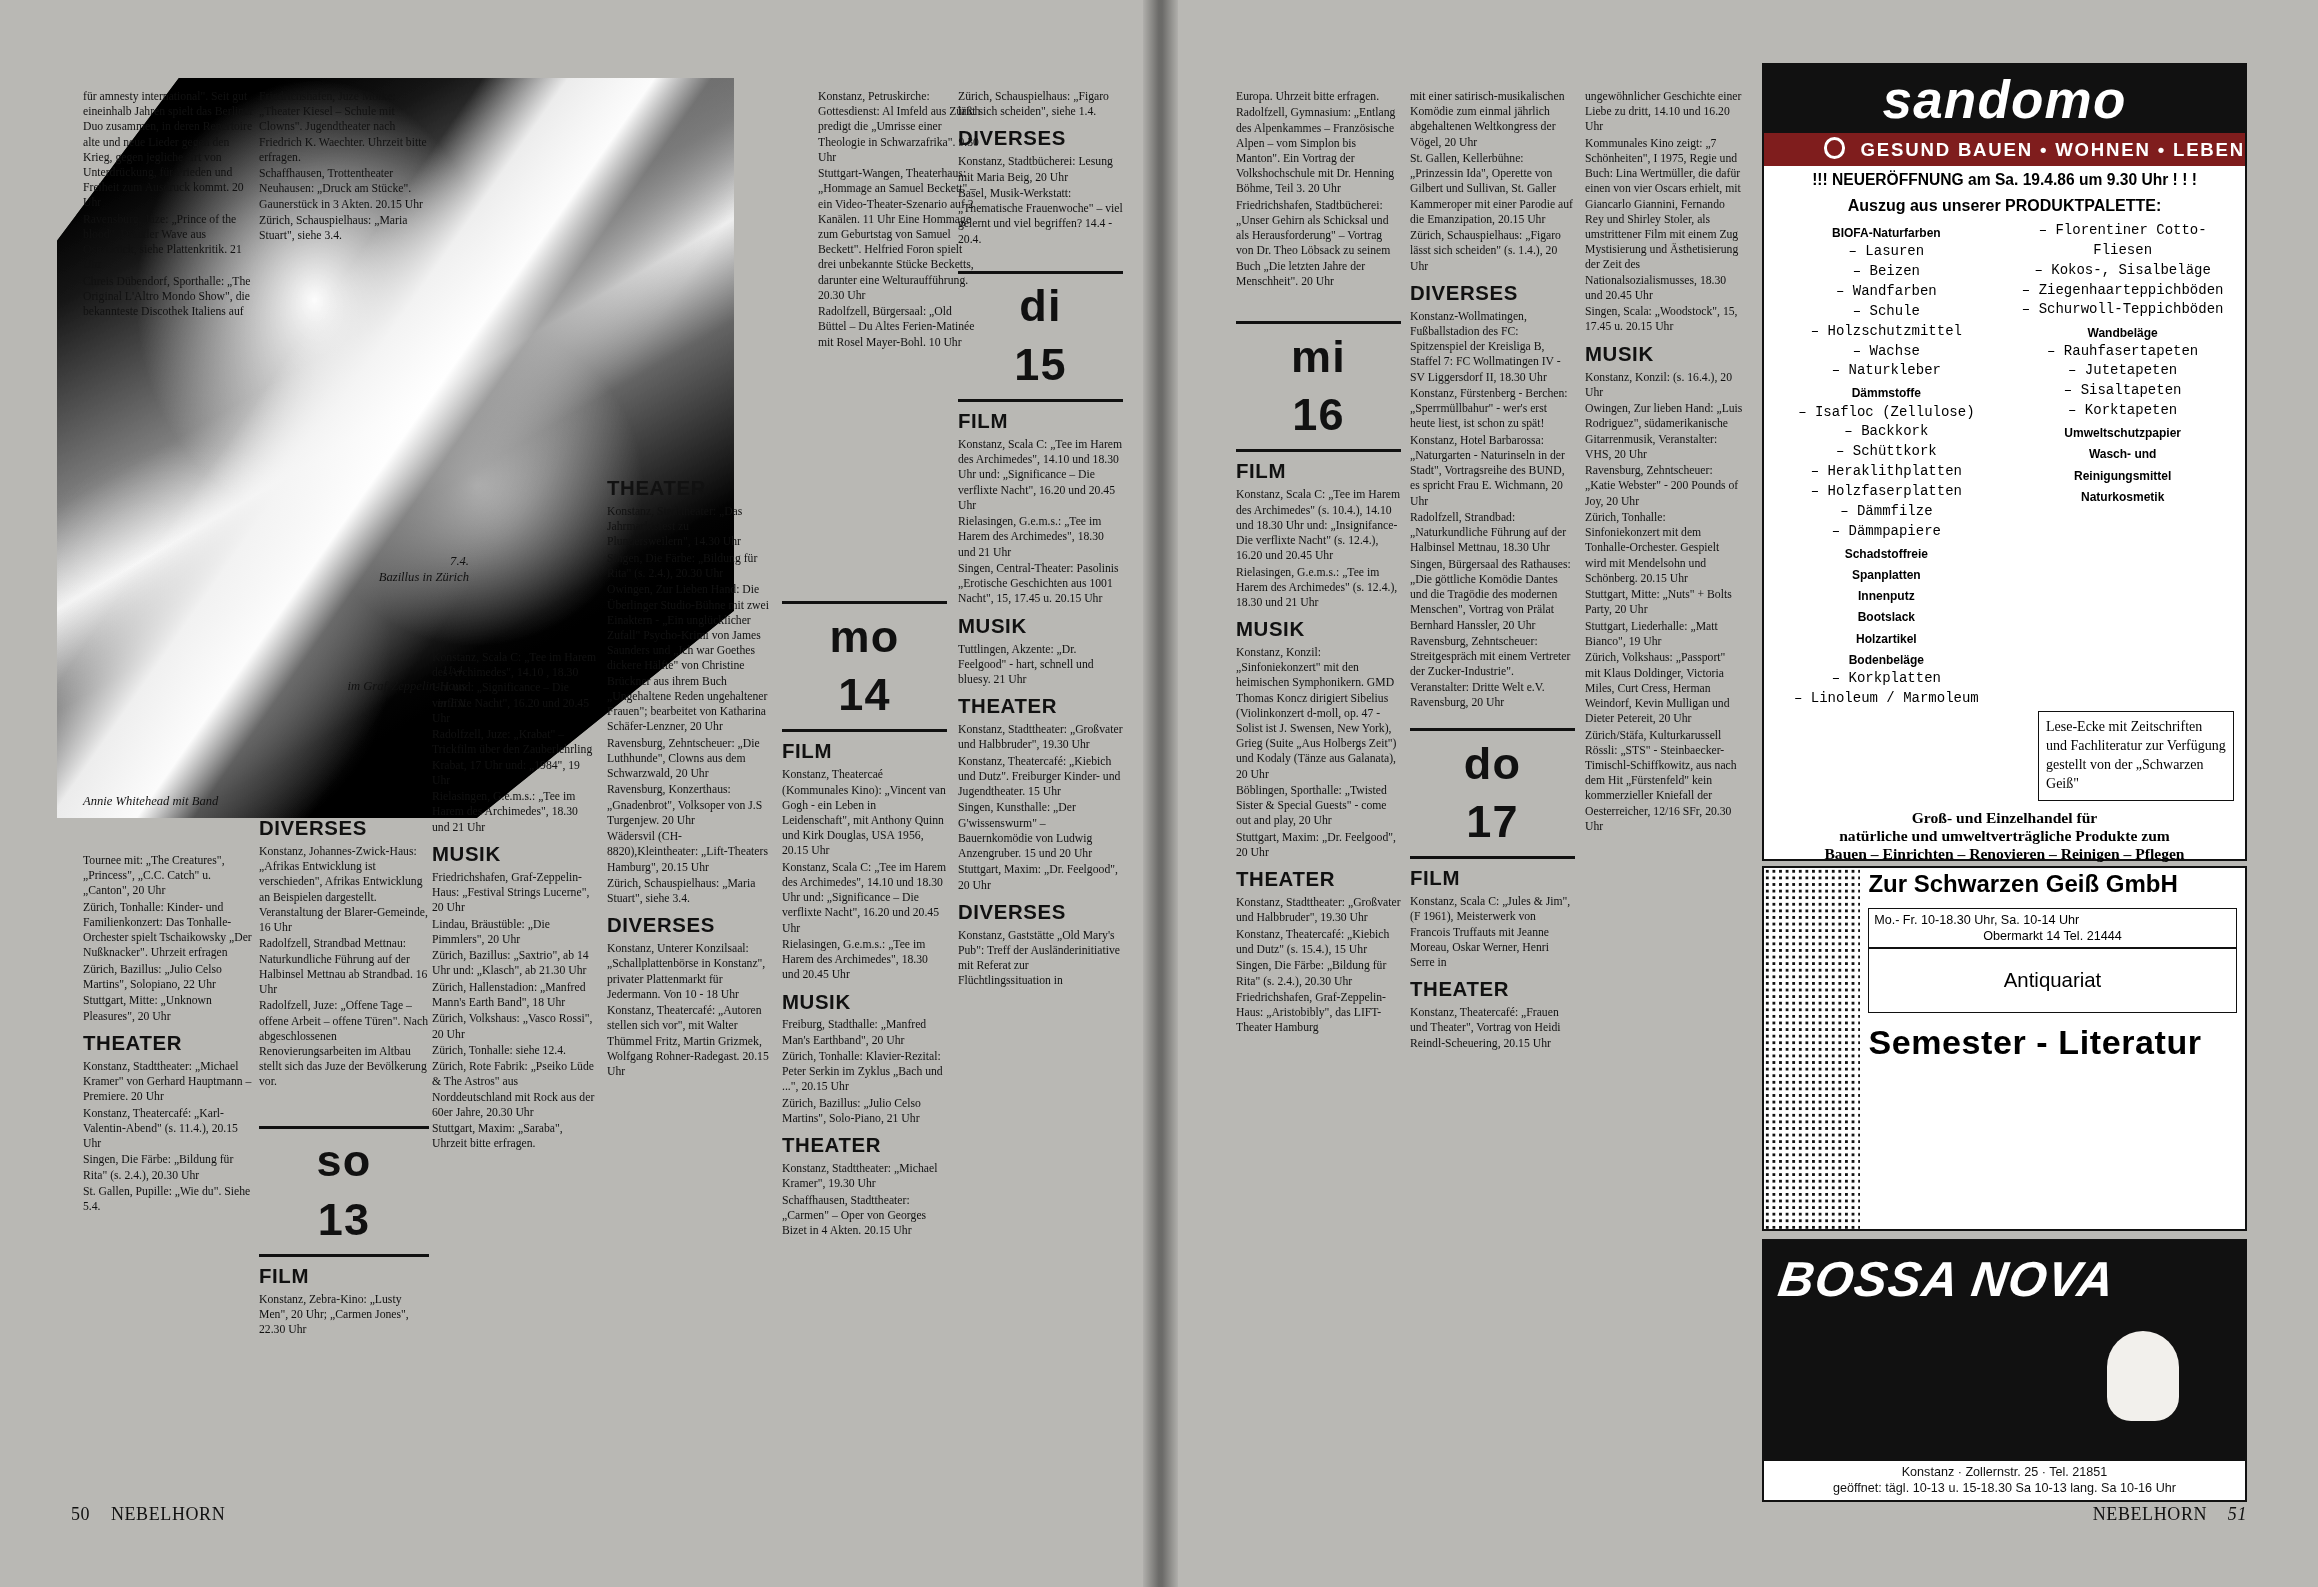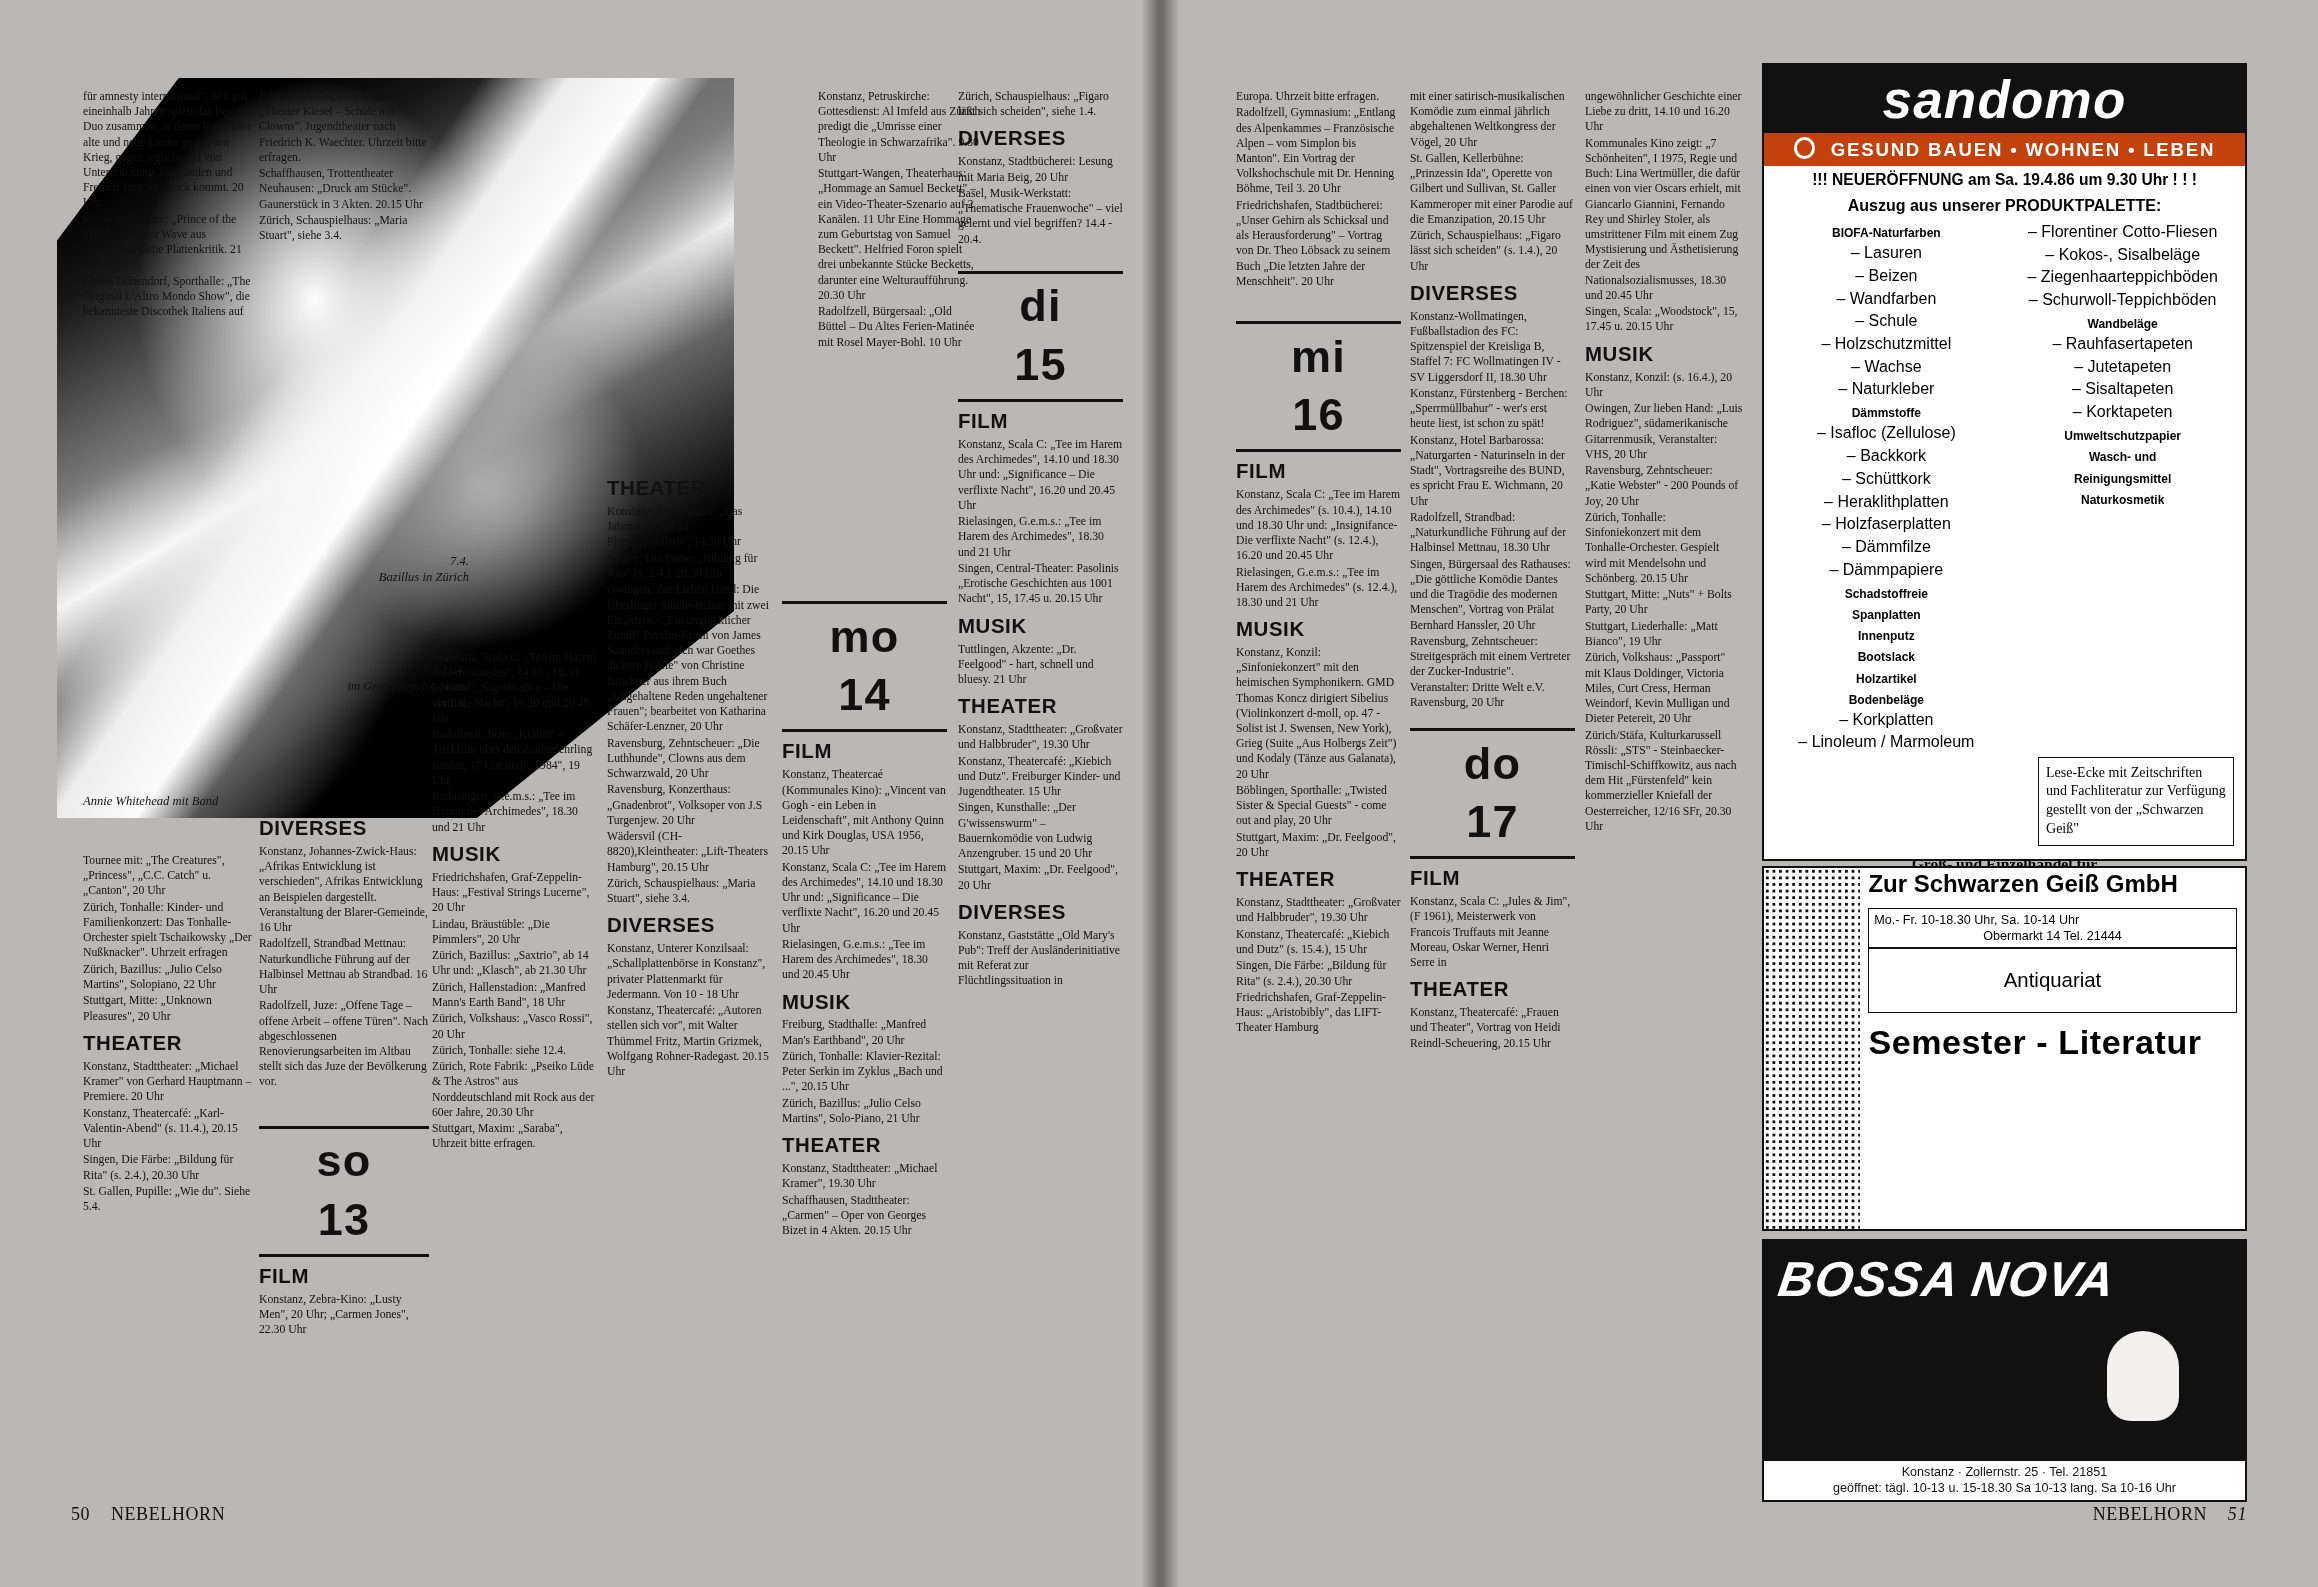--- a/index.html
+++ b/index.html
@@ -29,8 +29,8 @@
   .caption{position:absolute;font-family:"Liberation Serif", serif;font-style:italic;font-size:12.6px;line-height:1.3;color:#111;}
   .ad{position:absolute;background:#fff;border:1.8px solid #111;}
   .adcenter{text-align:center;}
-  .sandomo-band{background:#c2410c;color:#fff;font-family:"Liberation Sans", sans-serif;font-weight:bold;
-    font-size:18.6px;letter-spacing:1.8px;padding:4.2px 0;text-align:center;}
+  .sandomo-band{background:#7f1d1d;color:#fff;font-family:"Liberation Sans", sans-serif;font-weight:bold;
+    font-size:18.6px;letter-spacing:1.8px;padding:4.2px 0;text-align:right;}
   .sandomo-logo{font-family:"Liberation Sans", sans-serif;font-weight:bold;font-style:italic;font-size:53px;
     color:#fff;background:#111;letter-spacing:1.2px;text-align:center;padding:2.4px 0 6px 0;}
   .neu{font-family:"Liberation Sans", sans-serif;font-weight:bold;font-size:15.6px;text-align:center;padding:4.8px 2.4px;}

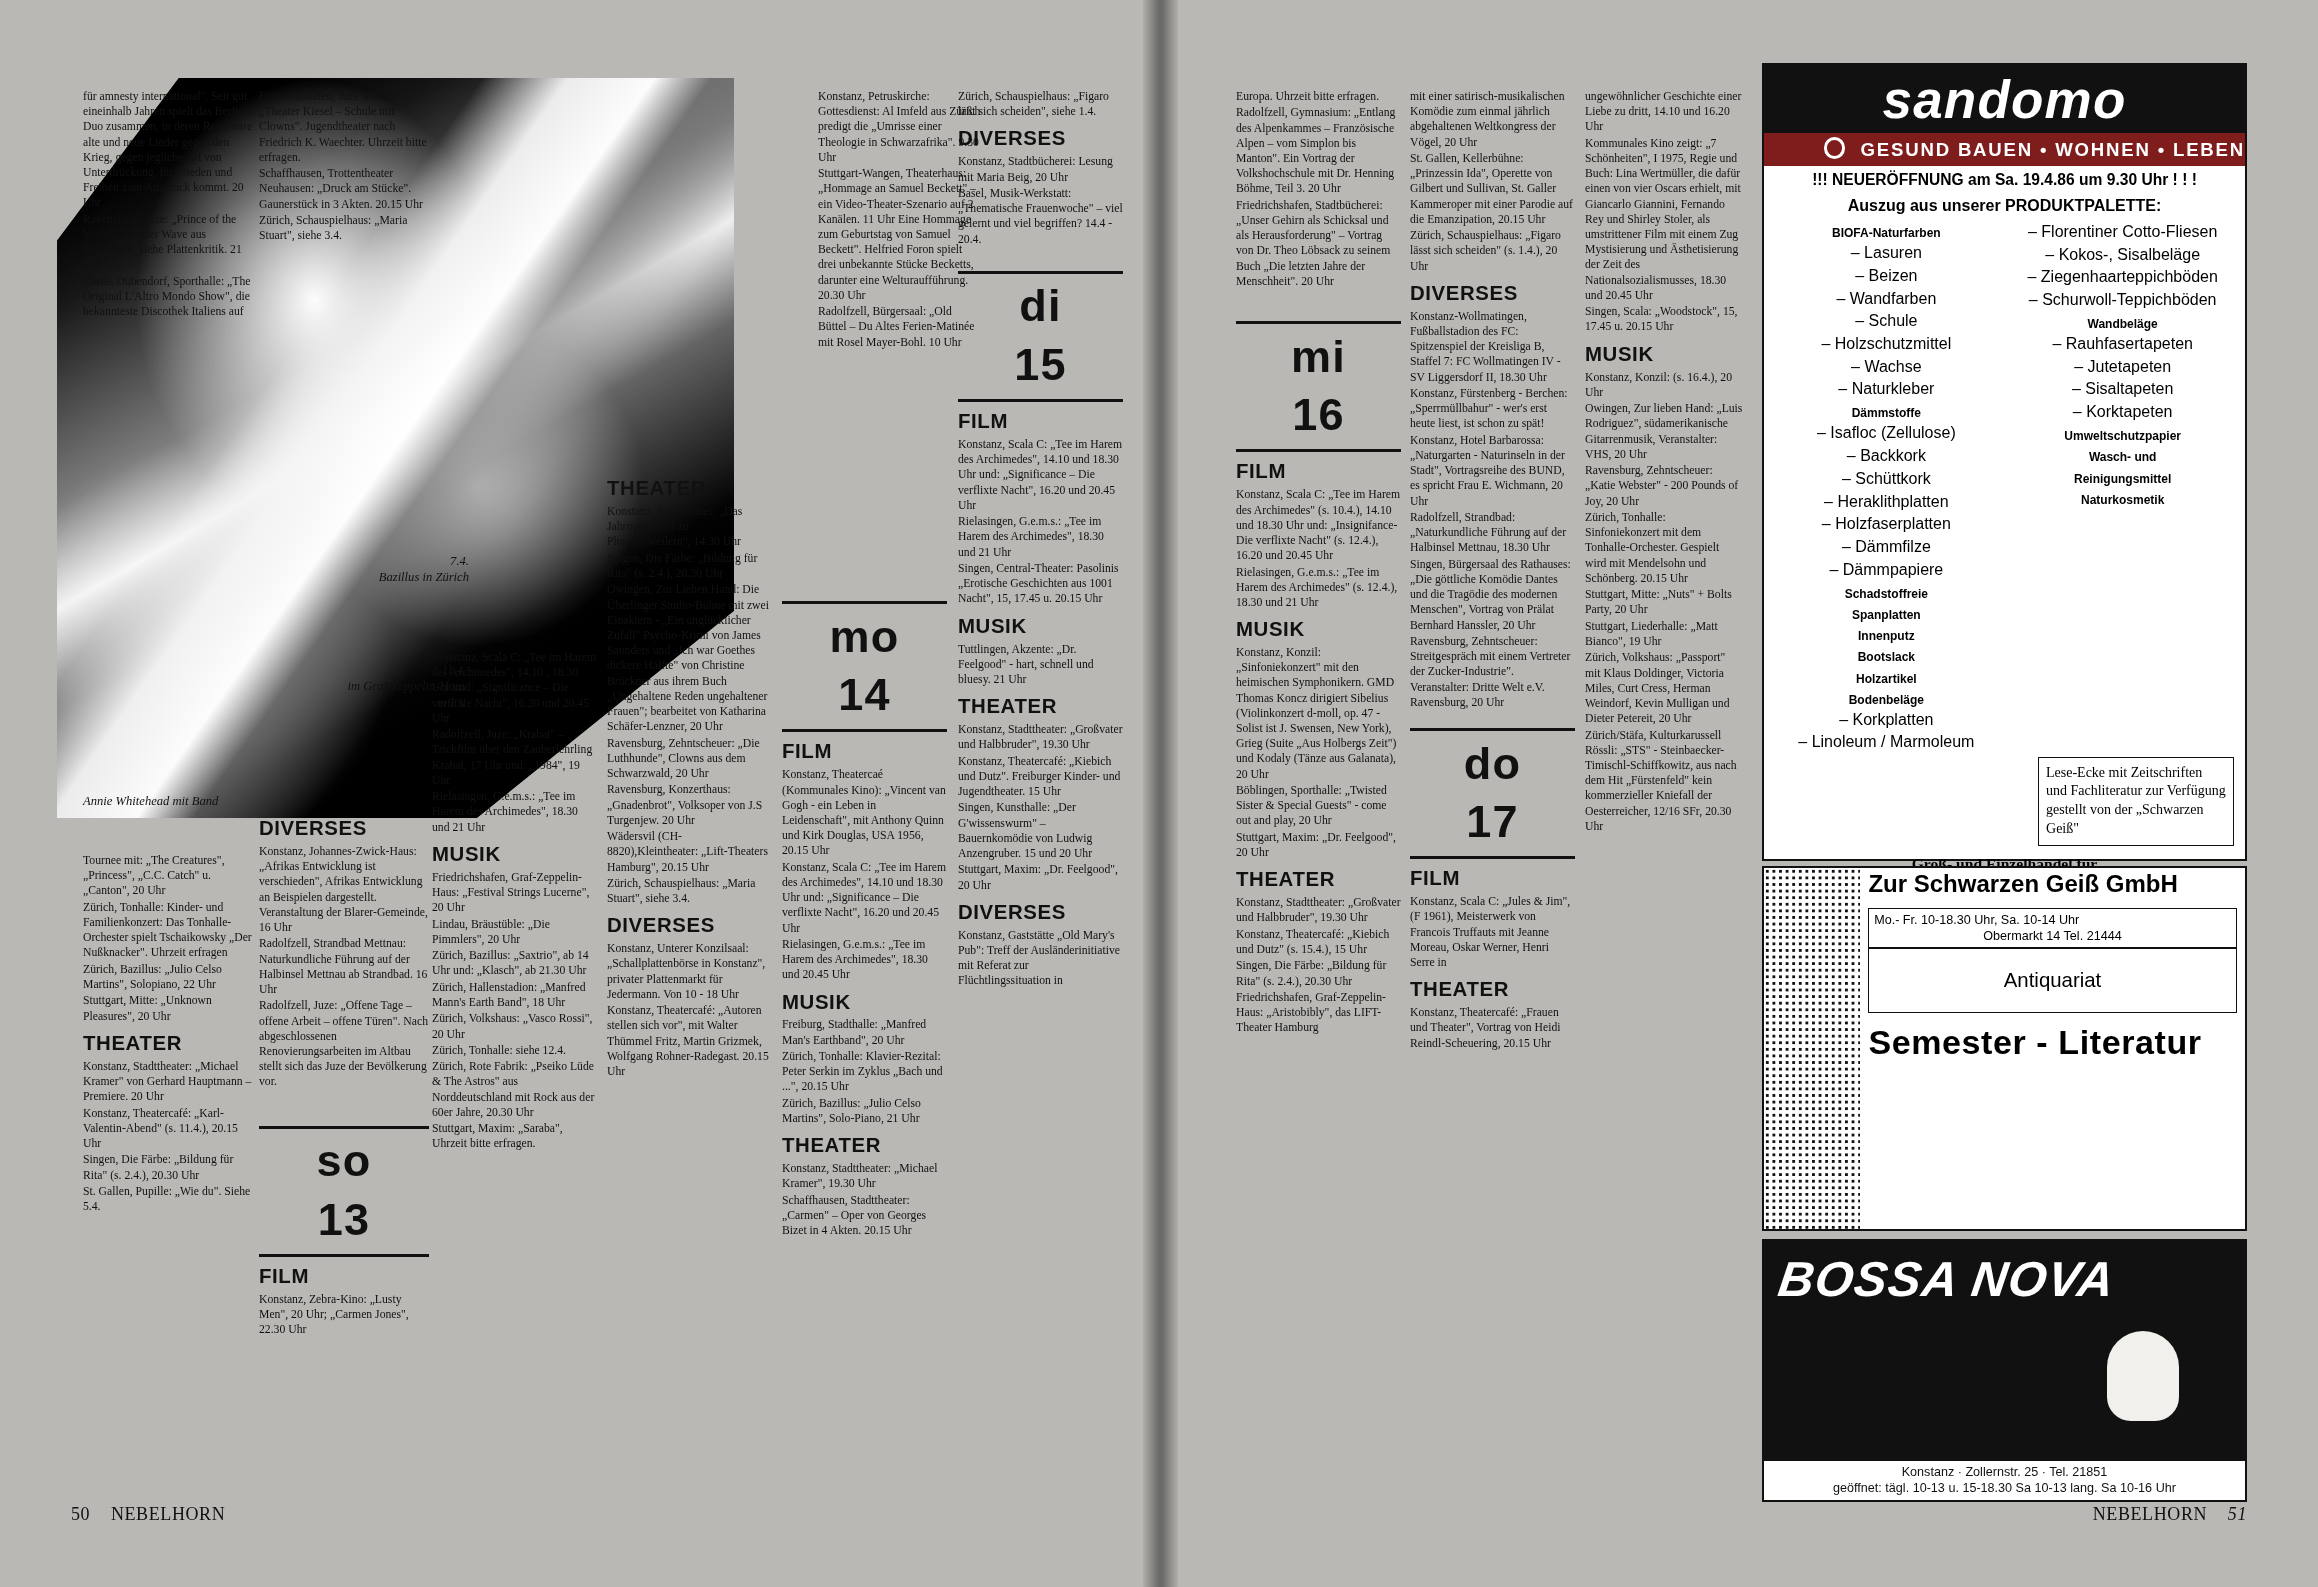--- a/index.html
+++ b/index.html
@@ -37,7 +37,7 @@
   .prodhead{font-family:"Liberation Sans", sans-serif;font-weight:bold;font-size:16px;text-align:center;margin:3.6px 0 6px 0;}
   .twocol{display:flex;gap:10.8px;padding:0 9.6px;}
   .twocol ul{list-style:none;margin:0;padding:0;flex:1;}
-  .twocol li{font-family:Liberation Sans, sans-serif;font-size:16px;line-height:1.42;}
+  .twocol li{font-family:Liberation Mono, monospace;font-size:14px;line-height:1.42;}
   .twocol li.h{font-family:"Liberation Sans", sans-serif;font-weight:bold;font-size:12px;margin-top:4.2px;}
   .lesebox{border:1.8px solid #111;padding:6px 7.2px;font-size:14px;line-height:1.35;}
   .buchladen{font-family:"Liberation Sans", sans-serif;font-weight:bold;}

